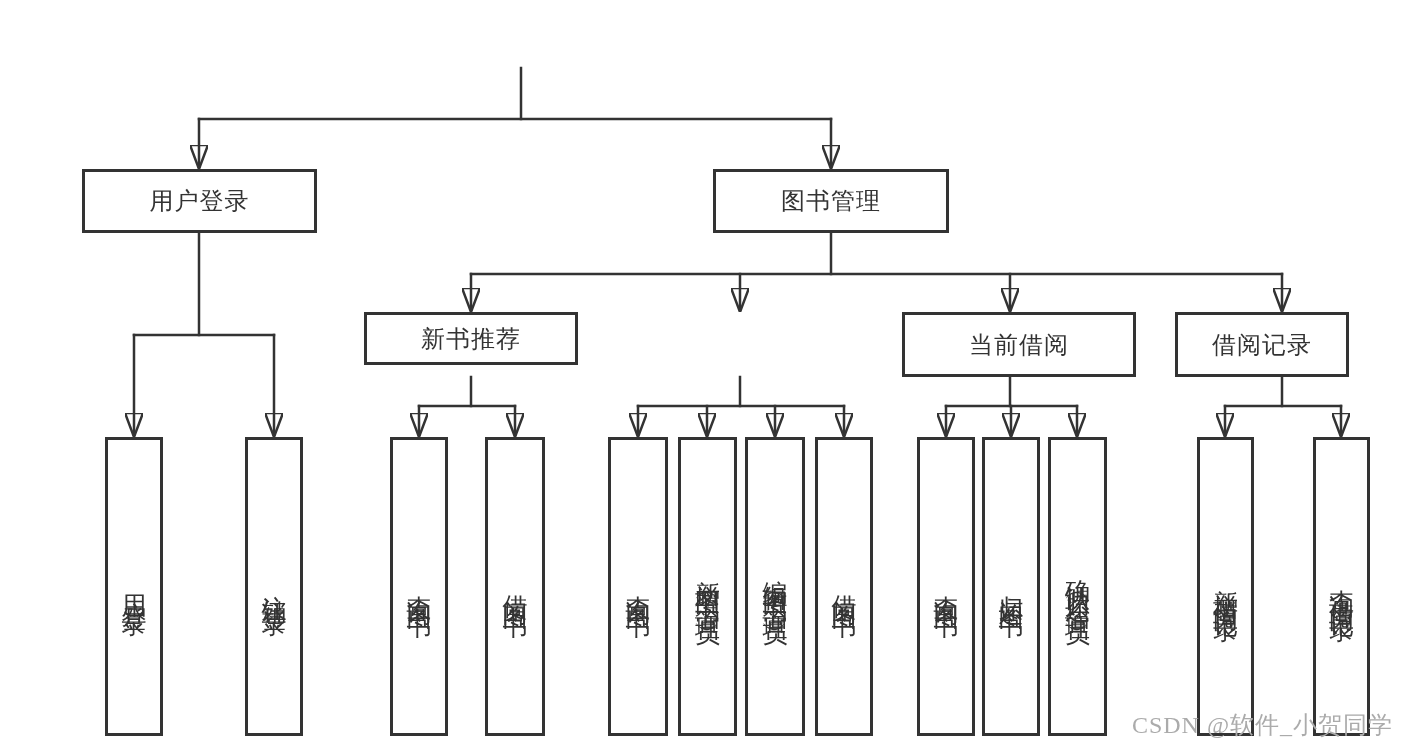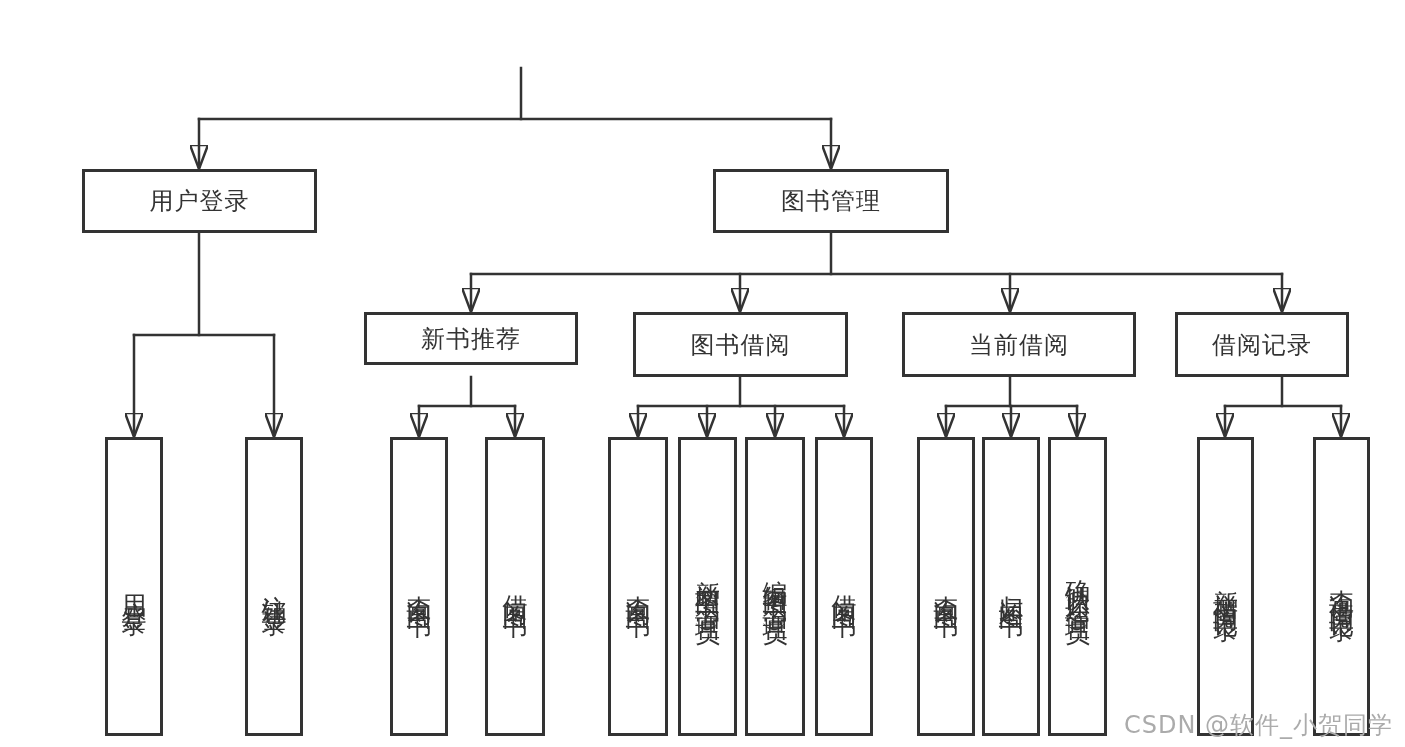--- a/index.html
+++ b/index.html
@@ -111,9 +111,6 @@
   <div class="node" style="left:364px;top:312px;width:214px;height:53px">
     <span class="hlabel">新书推荐</span>
   </div>
-  <div class="node" style="left:633px;top:312px;width:215px;height:65px">
-    <span class="hlabel">图书借阅</span>
-  </div>
   <div class="node" style="left:902px;top:312px;width:234px;height:65px">
     <span class="hlabel">当前借阅</span>
   </div>

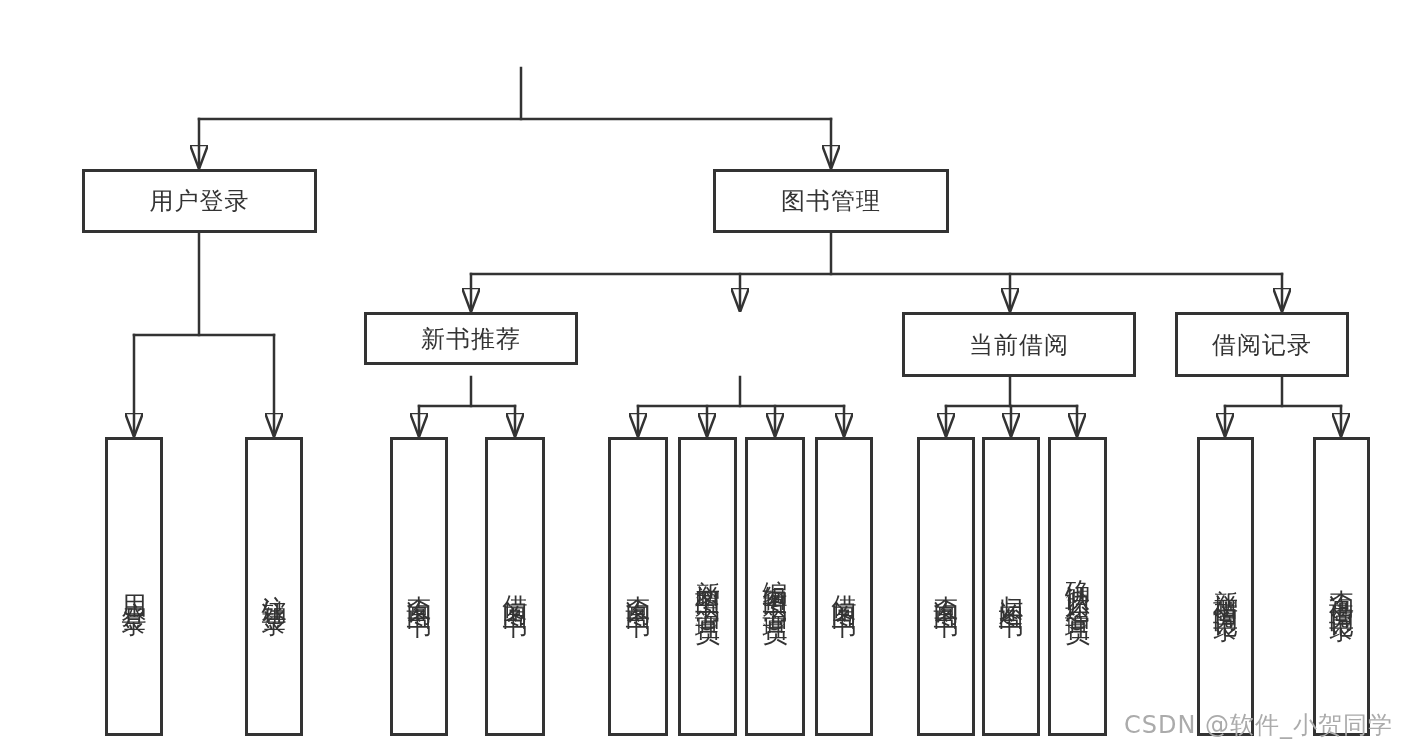--- a/index.html
+++ b/index.html
@@ -46,6 +46,7 @@
     color:var(--watermark);
     letter-spacing:1px;
     white-space:nowrap;
+    font-family:Liberation Serif, serif;
   }
 </style>
 </head>

